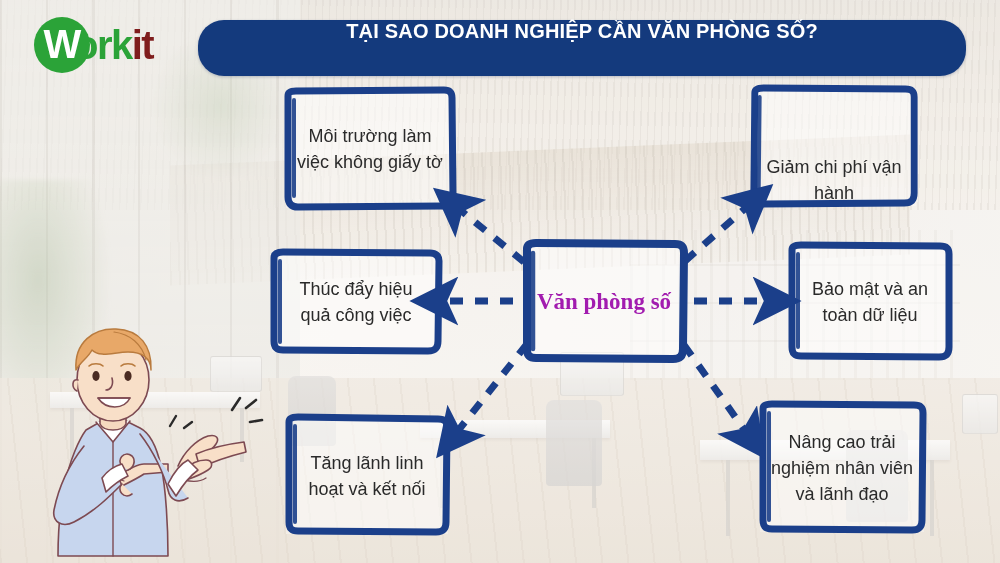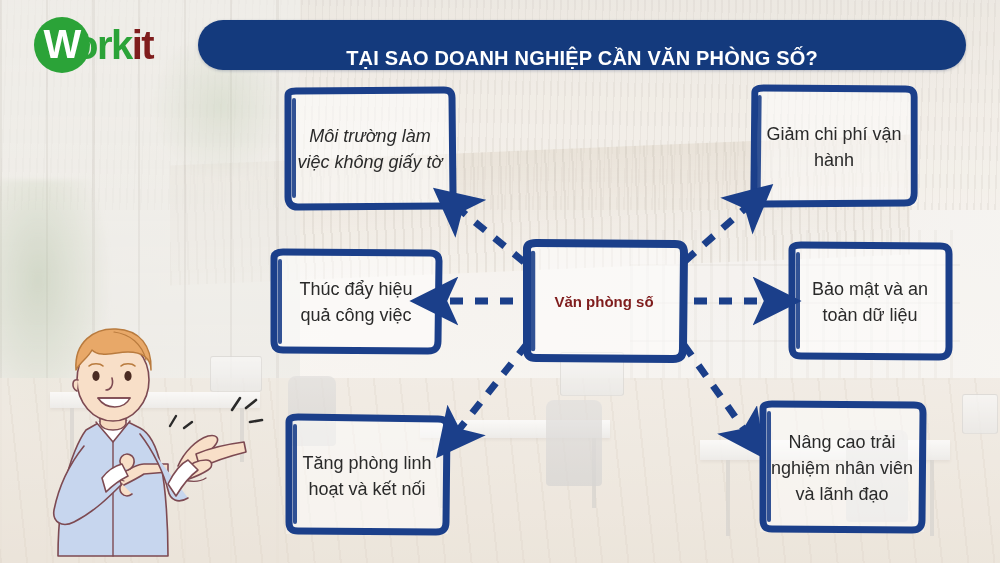--- a/index.html
+++ b/index.html
@@ -156,10 +156,10 @@
   .title-banner {
     position: absolute;
     left: 198px; top: 20px;
-    width: 768px; height: 50px;
+    width: 768px; height: 56px;
     background: #143a7d;
     border-radius: 26px;
-    display: flex; align-items: flex-end; justify-content: center;
+    display: flex; align-items: flex-start; justify-content: center;
     box-shadow: 0 1px 3px rgba(20,40,90,.25);
   }
   .title-banner .t {

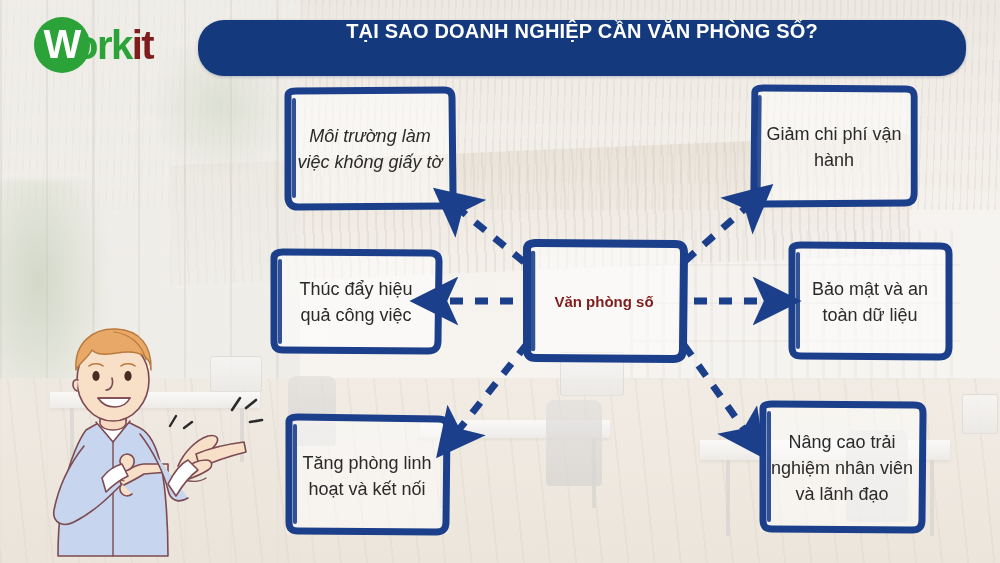--- a/index.html
+++ b/index.html
@@ -292,7 +292,7 @@
     </g>
   </svg>
 
-  <div class="hbox" style="left:286px; top:90px; width:168px; height:118px;font-style:italic;">
+  <div class="hbox" style="left:286px; top:90px; width:168px; height:118px;">
     <div class="fill"></div>
     <svg class="frame" viewBox="0 0 180 130" preserveAspectRatio="none">
       <path d="M8,12 C8,8 10,7 16,7 L164,6 C170,6 172,9 172,14 L173,112 C173,119 170,122 163,122 L18,123 C11,123 8,119 8,113 Z" fill="none" stroke="#1b3f8a" stroke-width="7" stroke-linejoin="round" stroke-linecap="round"></path>

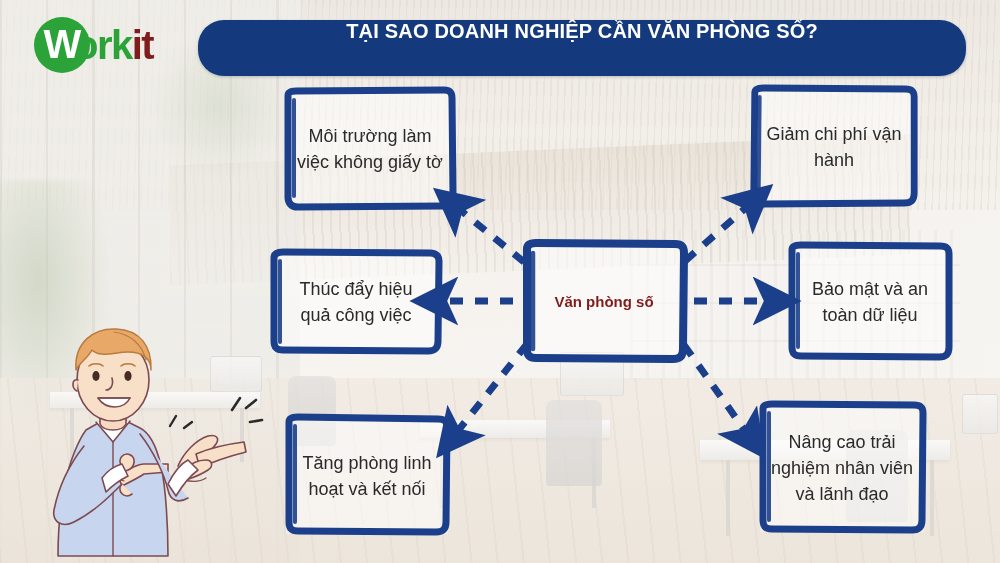--- a/index.html
+++ b/index.html
@@ -301,7 +301,7 @@
     <div class="hb-txt">Môi trường làm việc không giấy tờ</div>
   </div>
 
-  <div class="hbox" style="left:752px; top:88px; width:164px; height:118px;">
+  <div class="hbox" style="left:752px; top:88px; width:164px; height:118px;align-items:flex-end;">
     <div class="fill"></div>
     <svg class="frame" viewBox="0 0 180 130" preserveAspectRatio="none">
       <path d="M9,11 C9,7 12,6 18,6 L163,7 C170,7 172,10 172,15 L172,111 C172,118 169,121 162,121 L17,122 C10,122 8,118 8,112 Z" fill="none" stroke="#1b3f8a" stroke-width="7" stroke-linejoin="round" stroke-linecap="round"></path>

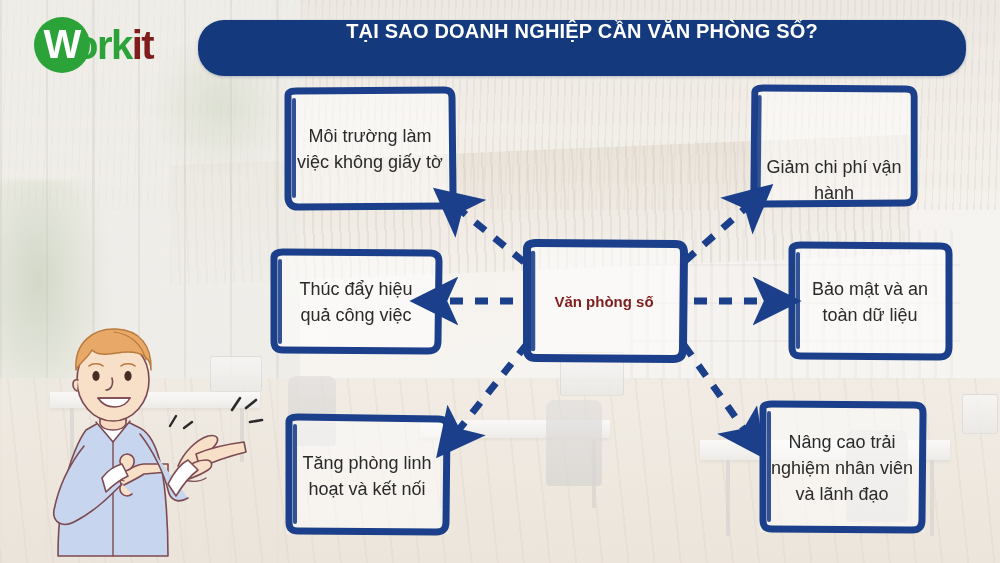--- a/index.html
+++ b/index.html
@@ -204,11 +204,11 @@
 
   
   .hbox.center .hb-txt {
-    font-family: Liberation Sans, sans-serif;
+    font-family: Liberation Serif, serif;
     font-weight: bold;
-    font-size: 15px;
+    font-size: 23px;
     line-height: 1.5;
-    color: #7f1d1d;
+    color: #a21caf;
   }
 
   

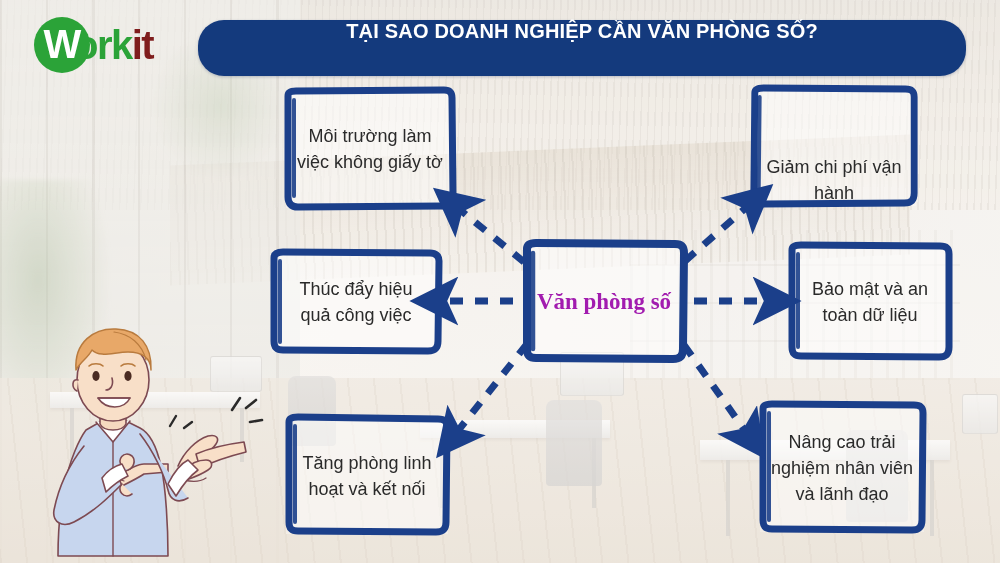--- a/index.html
+++ b/index.html
@@ -334,7 +334,7 @@
       <path d="M9,10 C9,6 12,5 18,5 L158,7 C165,7 167,10 167,15 L166,110 C166,117 163,120 156,120 L18,119 C11,119 9,116 9,110 Z" fill="none" stroke="#1b3f8a" stroke-width="7" stroke-linejoin="round" stroke-linecap="round"></path>
       <path d="M15,14 L15,110" fill="none" stroke="#1b3f8a" stroke-width="4" stroke-linecap="round" opacity=".9"></path>
     </svg>
-    <div class="hb-txt">Tăng phòng linh hoạt và kết nối</div>
+    <div class="hb-txt">Tăng lãnh linh hoạt và kết nối</div>
   </div>
 
   <div class="hbox" style="left:760px; top:404px; width:164px; height:128px;">

